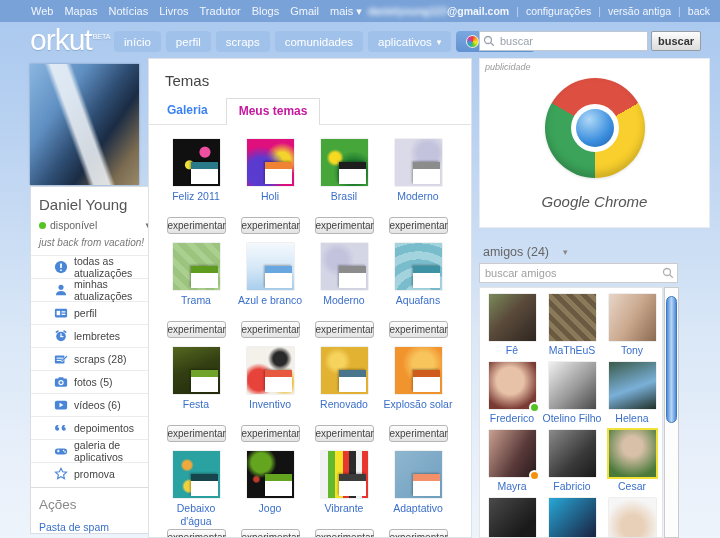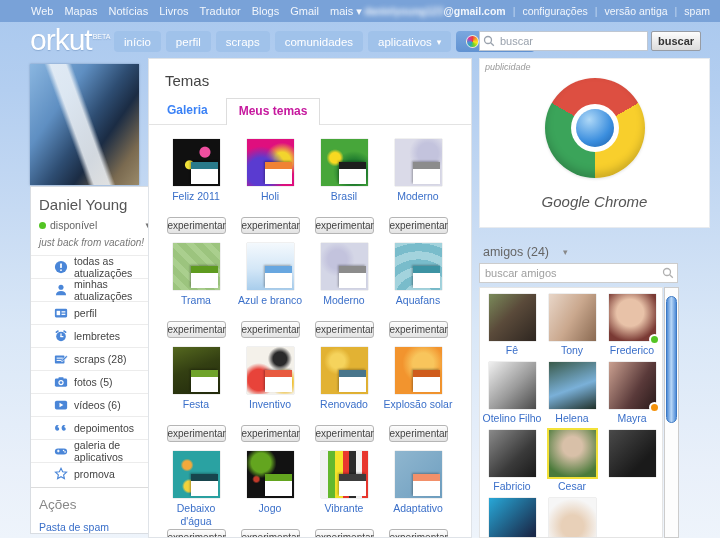--- a/index.html
+++ b/index.html
@@ -148,7 +148,7 @@
           <span class="tb-sep">|</span>
           <span class="tb-link">versão antiga</span>
           <span class="tb-sep">|</span>
-          <span class="tb-link">spam</span>
+          <span class="tb-link">back</span>
         </span>
     </div>
   </div>

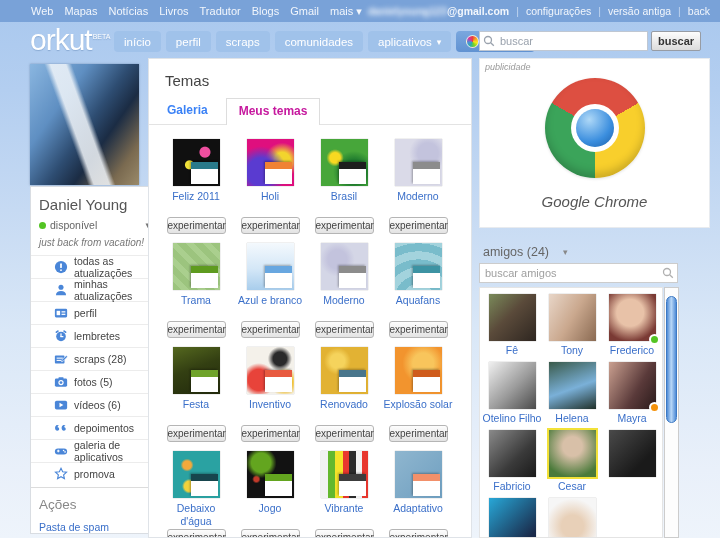--- a/index.html
+++ b/index.html
@@ -465,6 +465,10 @@
           <div class="fname">Fê</div>
         </div>
         <div class="friend">
+          <div class="fphoto" style="background: repeating-linear-gradient(45deg, rgb(138, 122, 90) 0px, rgb(138, 122, 90) 5px, rgb(106, 90, 66) 5px, rgb(106, 90, 66) 10px);"></div>
+          <div class="fname">MaThEuS</div>
+        </div>
+        <div class="friend">
           <div class="fphoto" style="background: linear-gradient(120deg, rgb(232, 214, 200) 0%, rgb(202, 168, 142) 50%, rgb(138, 106, 82) 100%);"></div>
           <div class="fname">Tony</div>
         </div>

